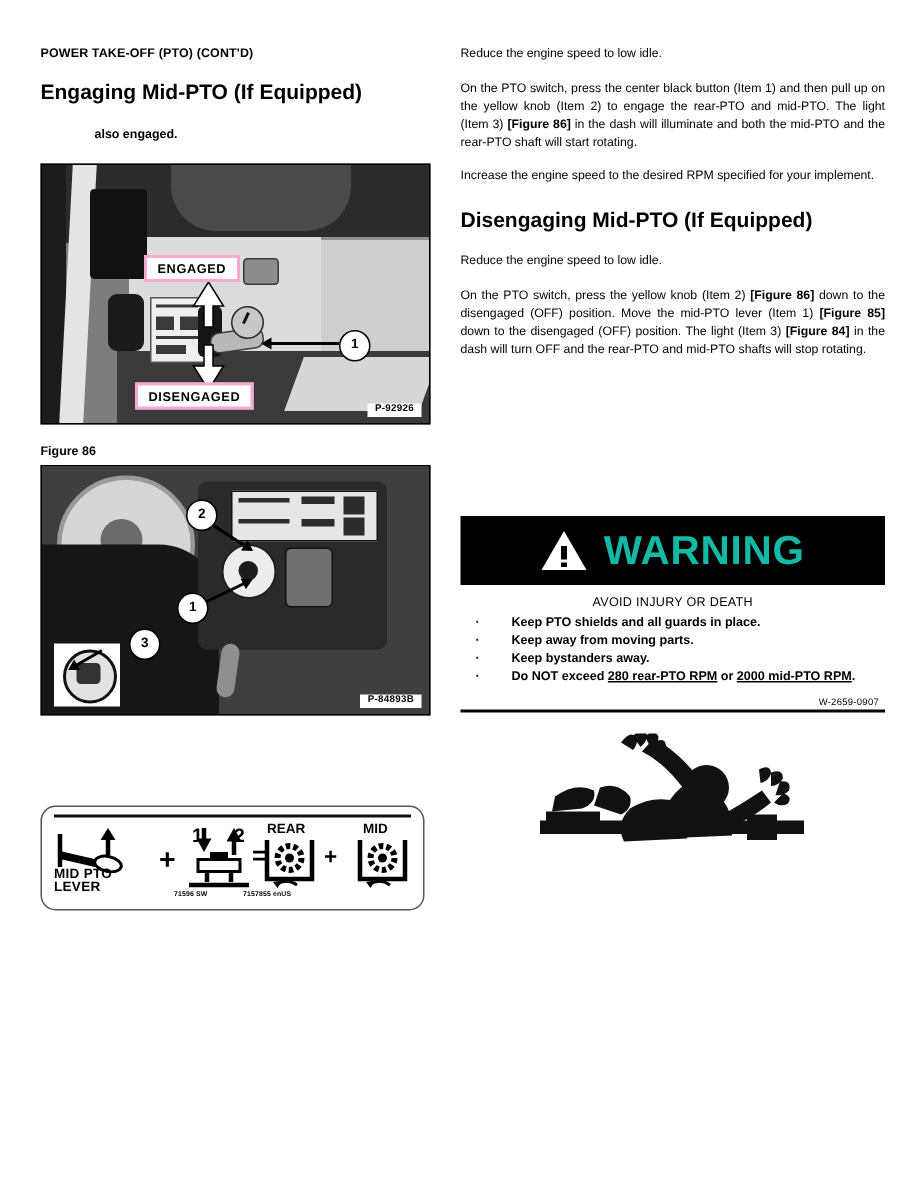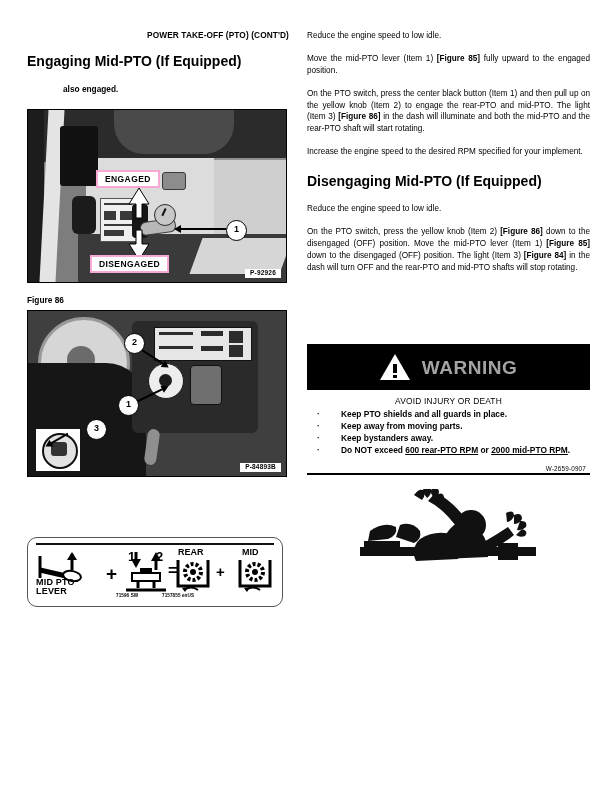--- a/index.html
+++ b/index.html
@@ -43,7 +43,6 @@
     line-height: 1.35;
     letter-spacing: 0.1px;
     margin: 0 0 11px 0;
-    text-align: right;
   }
   .h-sub {
     font-size: 14px;

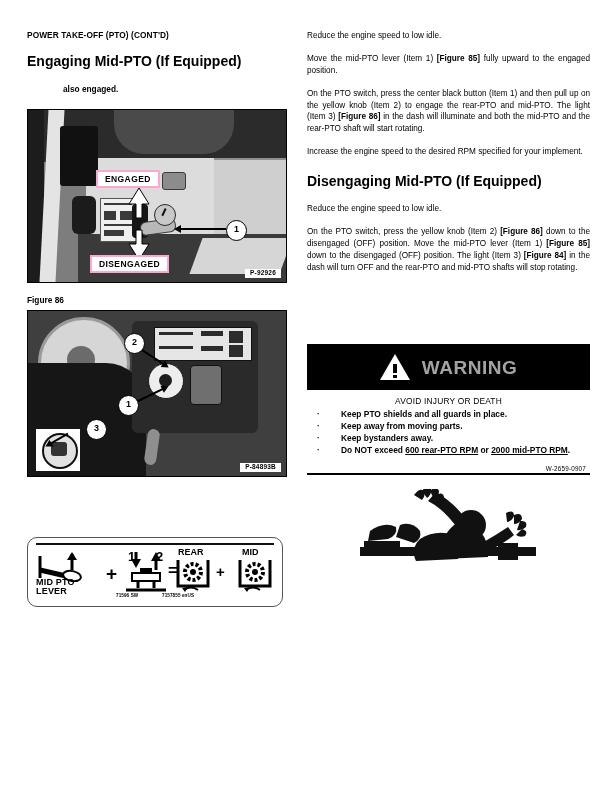--- a/index.html
+++ b/index.html
@@ -672,9 +672,6 @@
 
     <p class="body">Reduce the engine speed to low idle.</p>
 
-    <p class="body">
-      <span>Move the mid-PTO lever (Item 1) </span><b>[Figure 85]</b><span> fully upward to the engaged position.</span>
-    </p>
 
     <p class="body">
       <span>On the PTO switch, press the center black button (Item 1) and then pull up on the yellow knob (Item 2) to engage the rear-PTO and mid-PTO. The light (Item 3) </span><b>[Figure 86]</b><span> in the dash will illuminate and both the mid-PTO and the rear-PTO shaft will start rotating.</span>

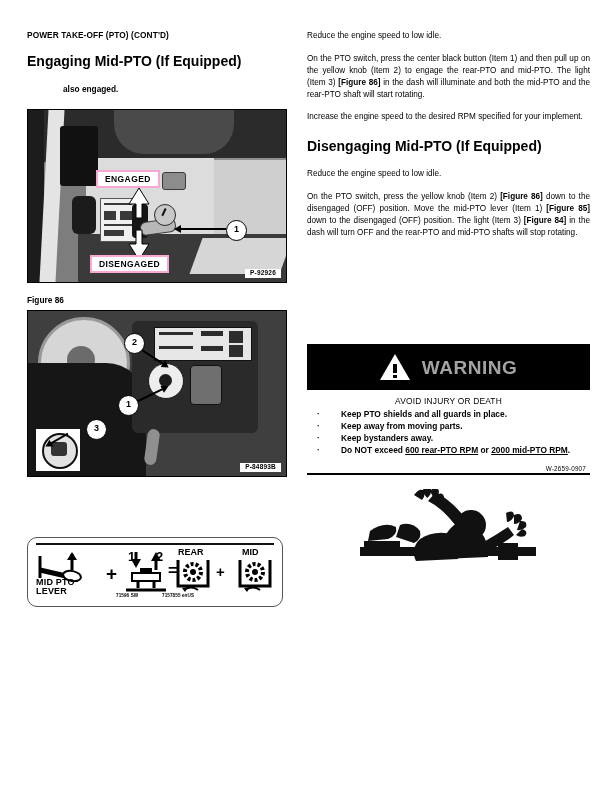--- a/index.html
+++ b/index.html
@@ -426,8 +426,8 @@
     gap: 12px;
   }
   .warning-banner .w-text {
-    color: #a3a3a3;
-    font-size: 19px;
+    color: #14b8a6;
+    font-size: 27px;
     font-weight: bold;
     letter-spacing: 0.5px;
     line-height: 1;

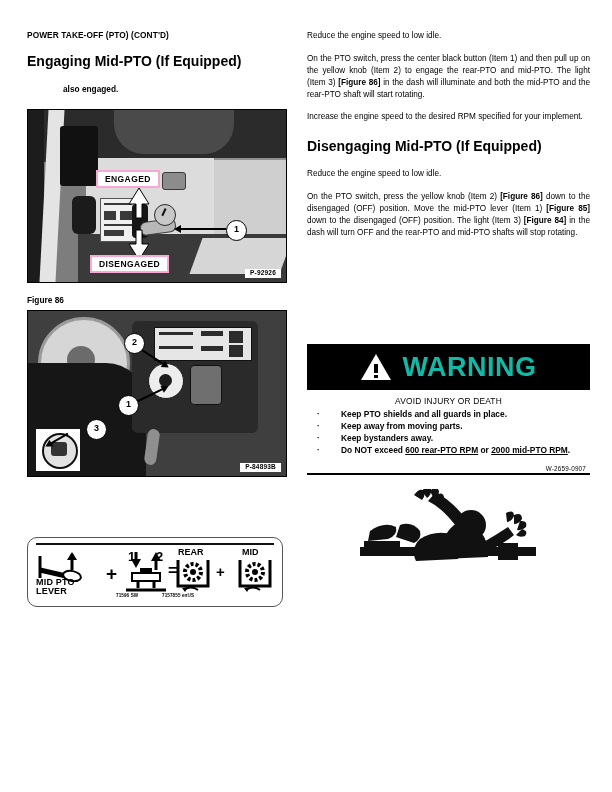--- a/index.html
+++ b/index.html
@@ -715,7 +715,7 @@
       </li>
       <li>
         <span class="bullet">·</span>
-        <span>Do NOT exceed </span><u>600 rear-PTO RPM</u><span> or </span><u>2000 mid-PTO RPM</u><span>.</span>
+        <span>Do NOT exceed </span><u>280 rear-PTO RPM</u><span> or </span><u>2000 mid-PTO RPM</u><span>.</span>
       </li>
     </ul>
 

